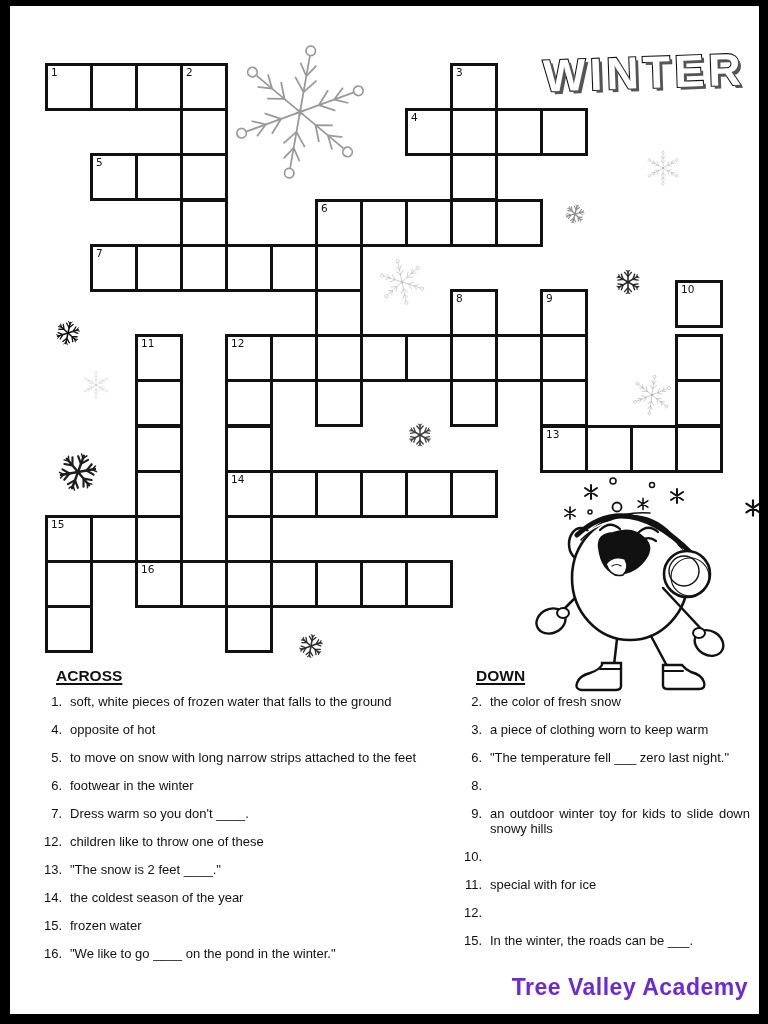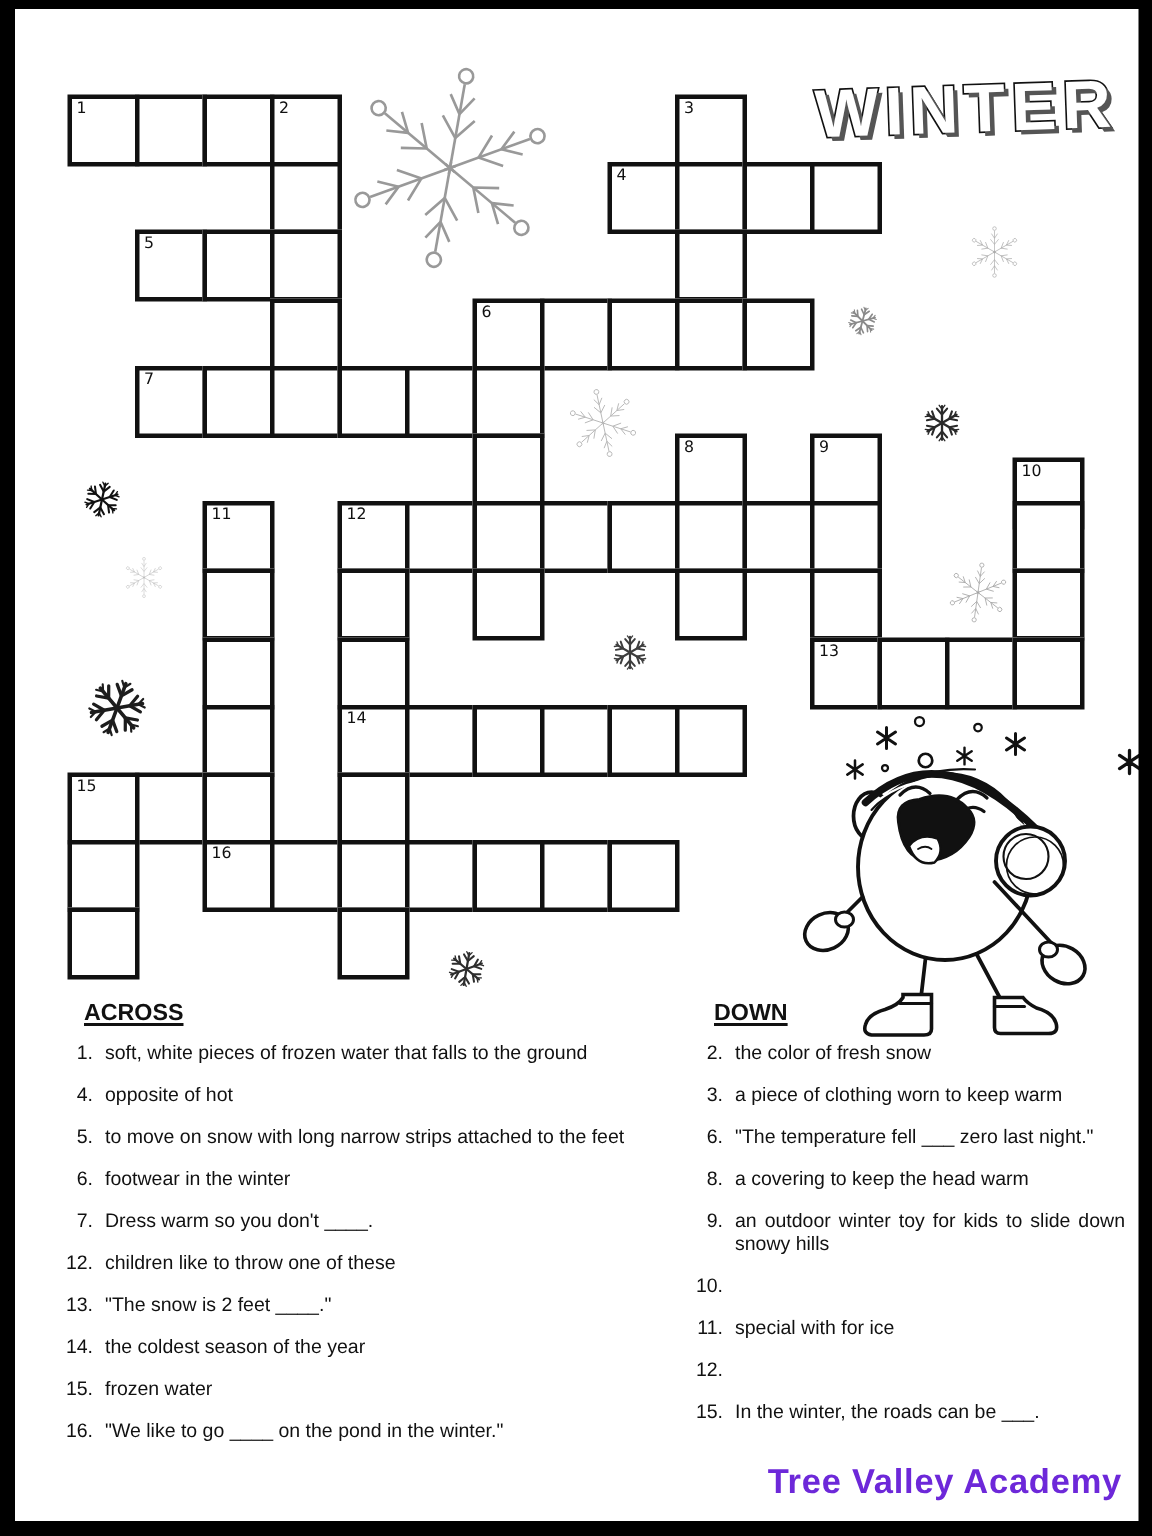--- a/index.html
+++ b/index.html
@@ -87,7 +87,7 @@
       <div class="cell" style="left: 540px; top: 289px;">
         <span class="cnum">9</span>
       </div>
-      <div class="cell" style="left: 675px; top: 305px;">
+      <div class="cell" style="left: 675px; top: 280px;">
         <span class="cnum">10</span>
       </div>
       <div class="cell" style="left: 135px; top: 334.2px;">

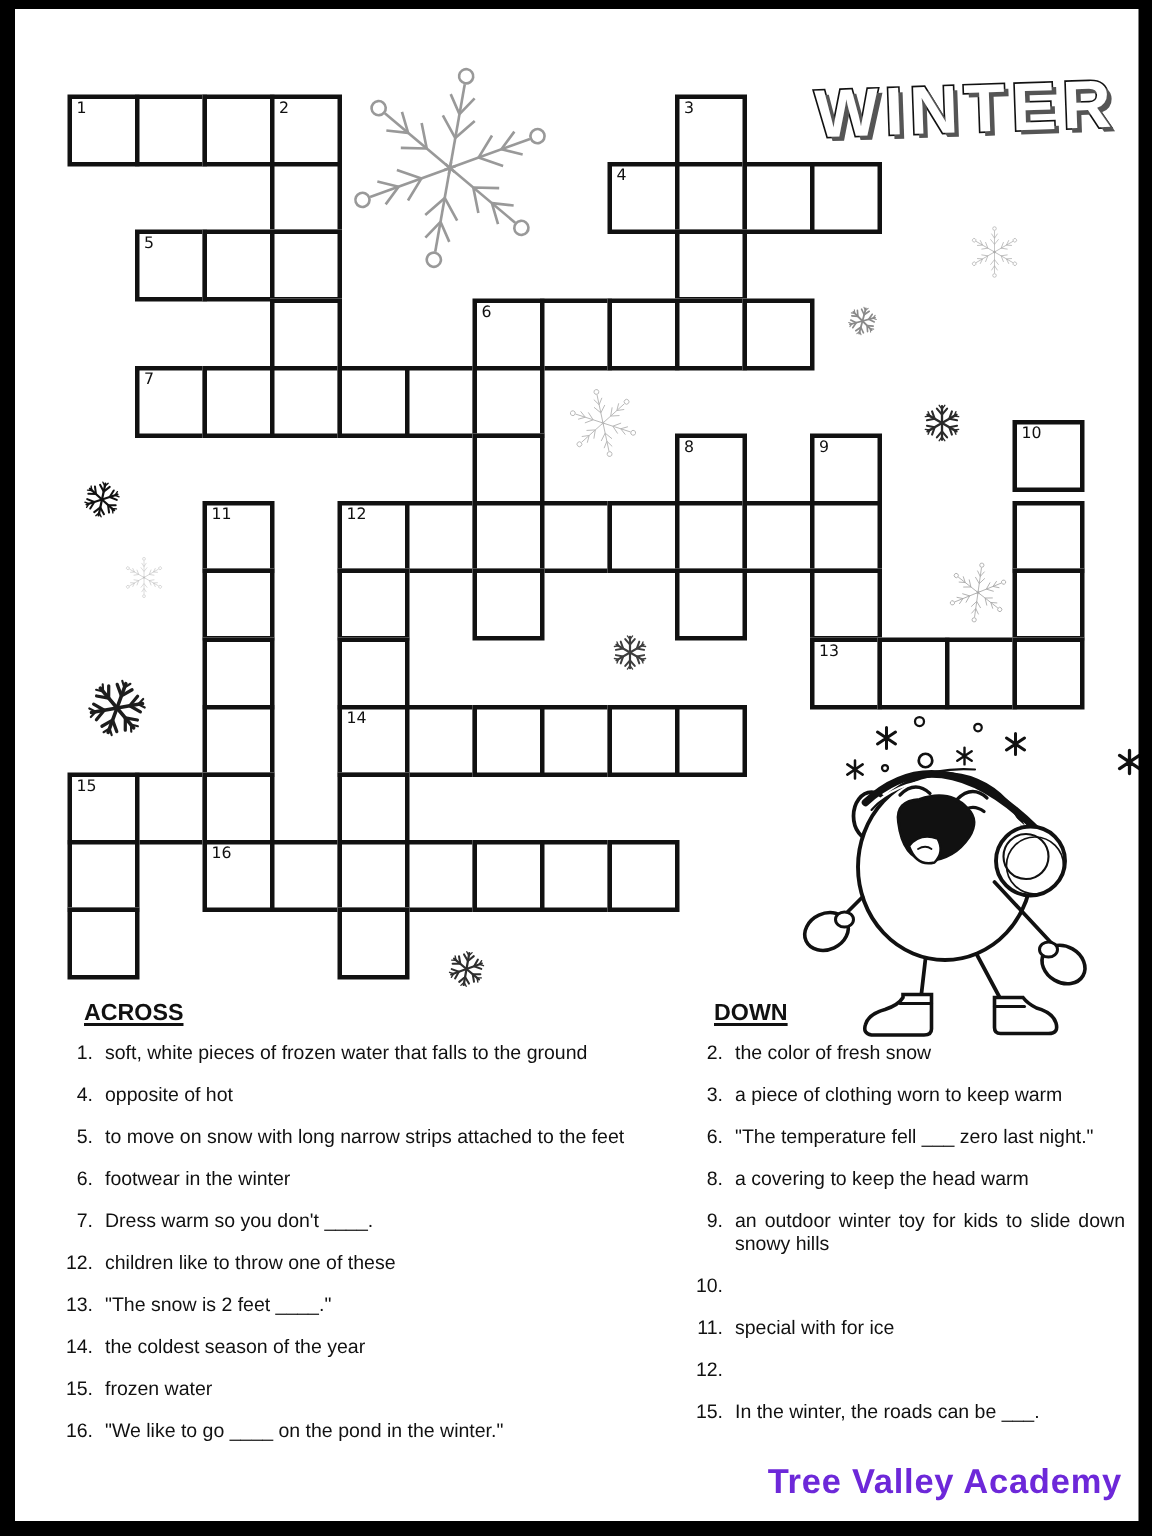--- a/index.html
+++ b/index.html
@@ -304,7 +304,6 @@
         </div>
         <div class="clue">
           <span class="num">8.</span>
-          <span class="txt">a covering to keep the head warm</span>
         </div>
         <div class="clue">
           <span class="num">9.</span>

